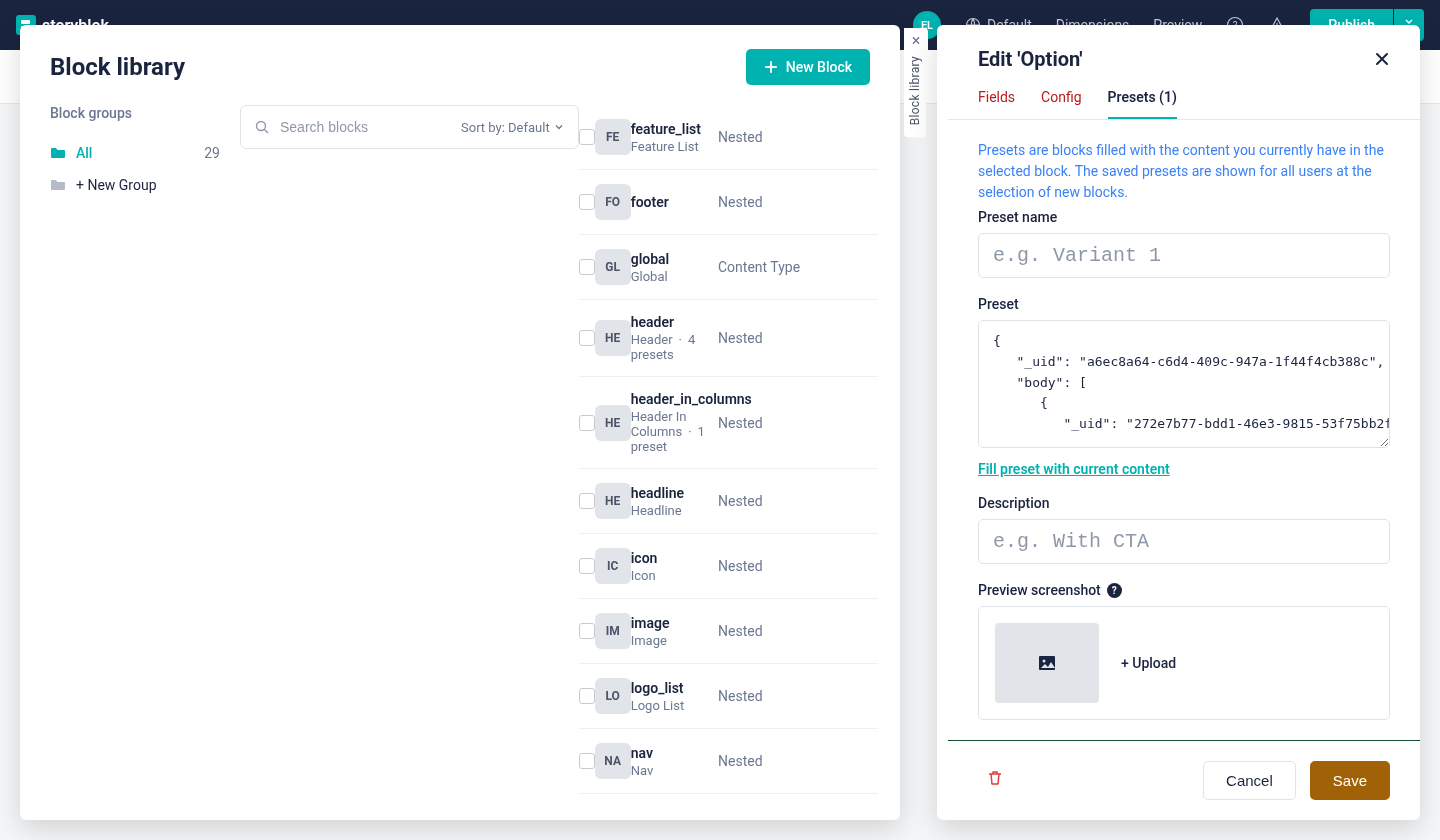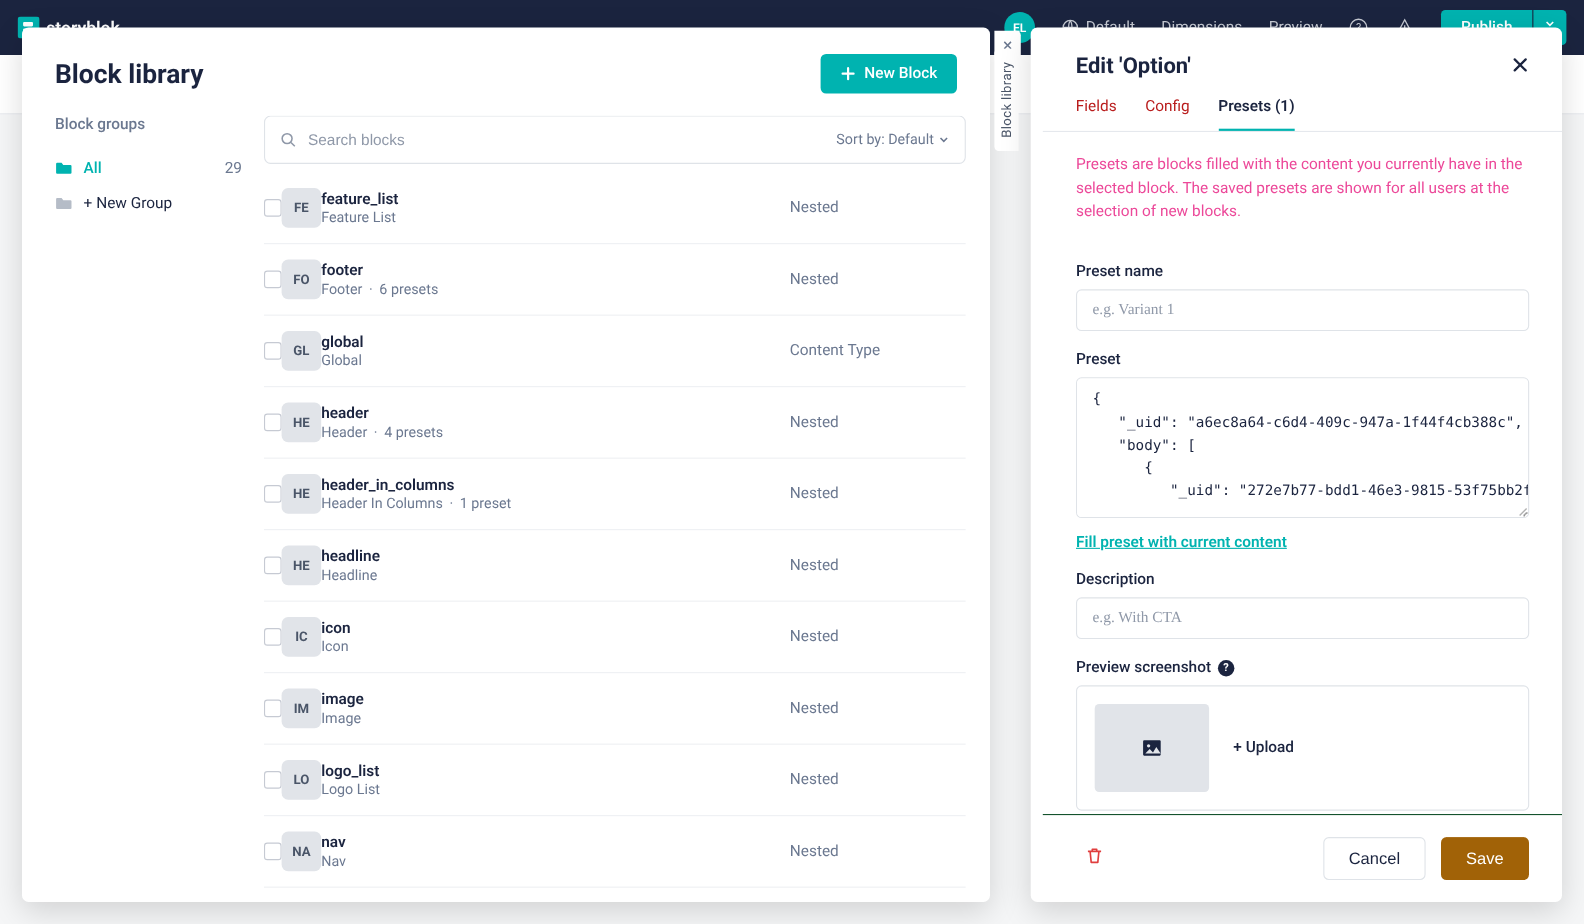--- a/index.html
+++ b/index.html
@@ -97,7 +97,7 @@
     .group-row .count { margin-left: auto; color: #6b7890; font-weight: 400; }
     .folder-icon { width: 16px; height: 16px; }
 
-    .lib-main { flex: 1; padding: 0 22px 0 0; display: flex; flex-direction: column; overflow: hidden; }
+    .lib-main { flex: 1; padding: 0 22px 0 0; display: flex; flex-direction: row; overflow: hidden; }
 
     .search-row {
       border: 1px solid #dfe3e8; border-radius: 6px;

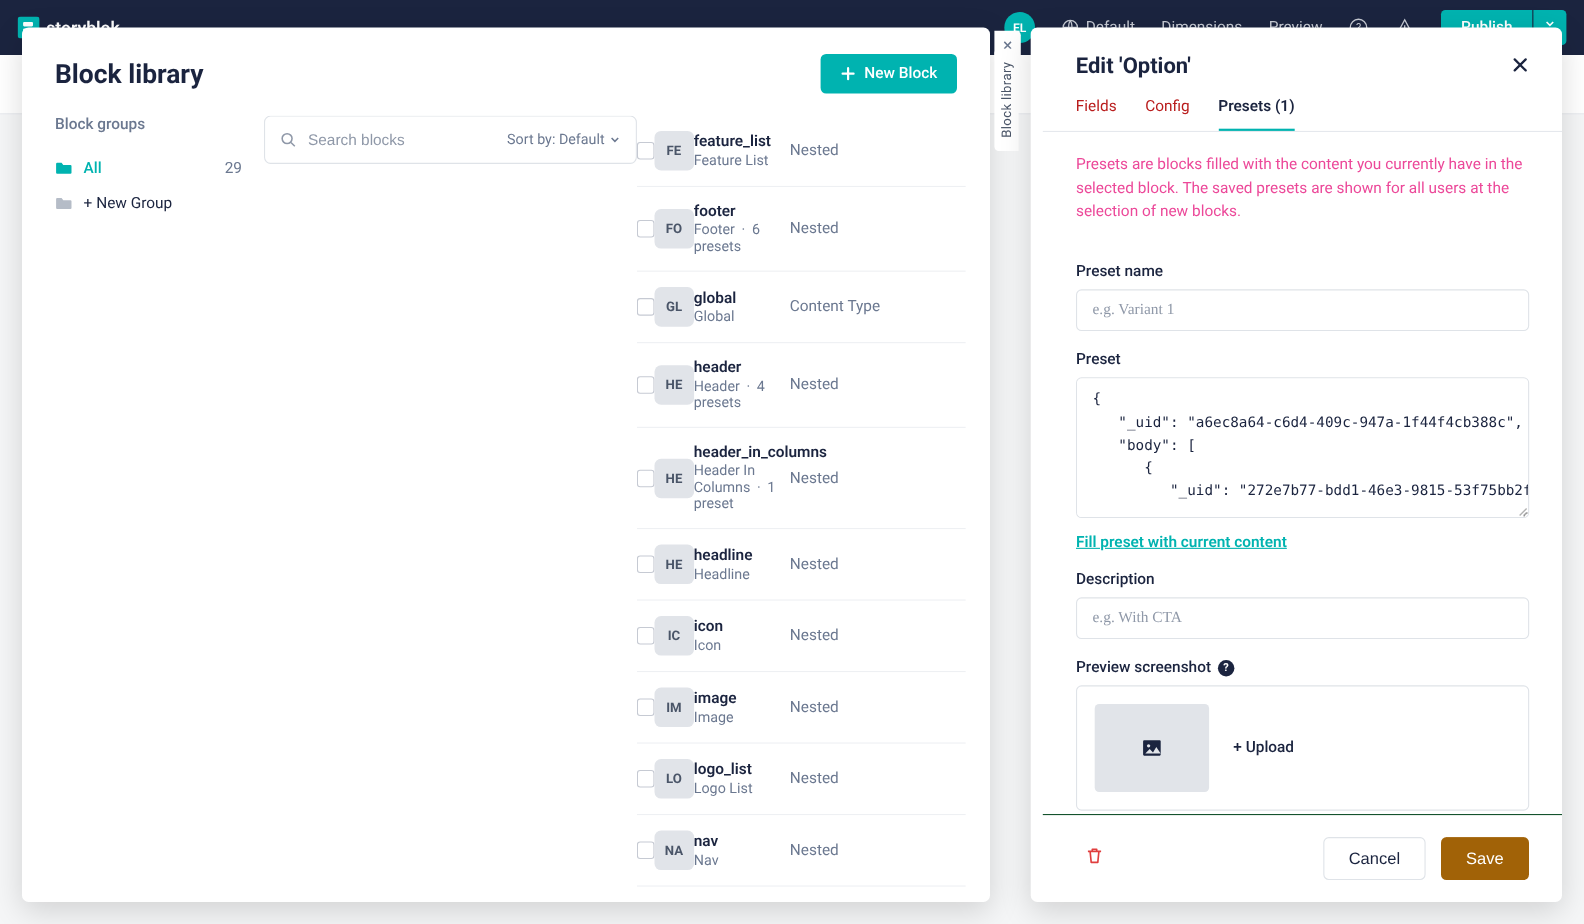--- a/index.html
+++ b/index.html
@@ -184,7 +184,7 @@
       flex: 1; overflow-y: auto; padding: 20px 30px;
       font-size: 14px; color: #1b243f;
     }
-    .panel-help { color: #ec4899; line-height: 1.5; margin-bottom: 36px; }
+    .panel-help { color: #3b82f6; line-height: 1.5; margin-bottom: 6px; }
     .field-label { font-weight: 500; margin-bottom: 8px; display: flex; align-items: center; gap: 6px; }
     .text-input, .textarea {
       width: 100%; border: 1px solid #dfe3e8; border-radius: 5px;

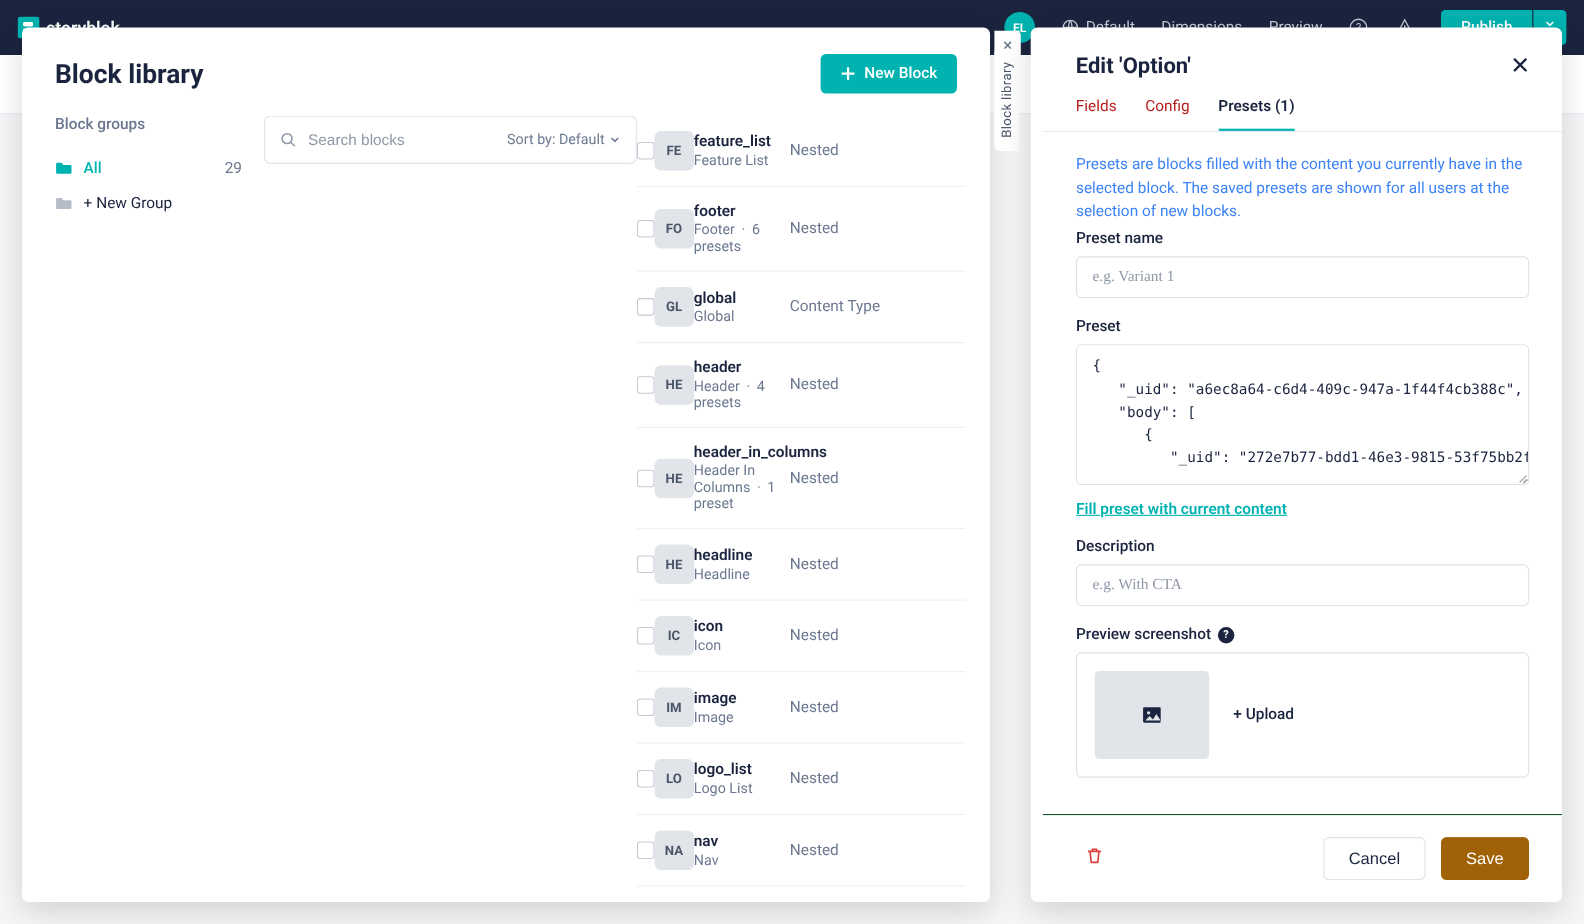--- a/index.html
+++ b/index.html
@@ -344,7 +344,6 @@
             <div class="badge">FO</div>
             <div class="block-info">
               <div class="block-name">footer</div>
-              <div class="block-sub"><span>Footer</span><span class="dot">·</span><span>6 presets</span></div>
             </div>
             <div class="block-type">Nested</div>
           </div>

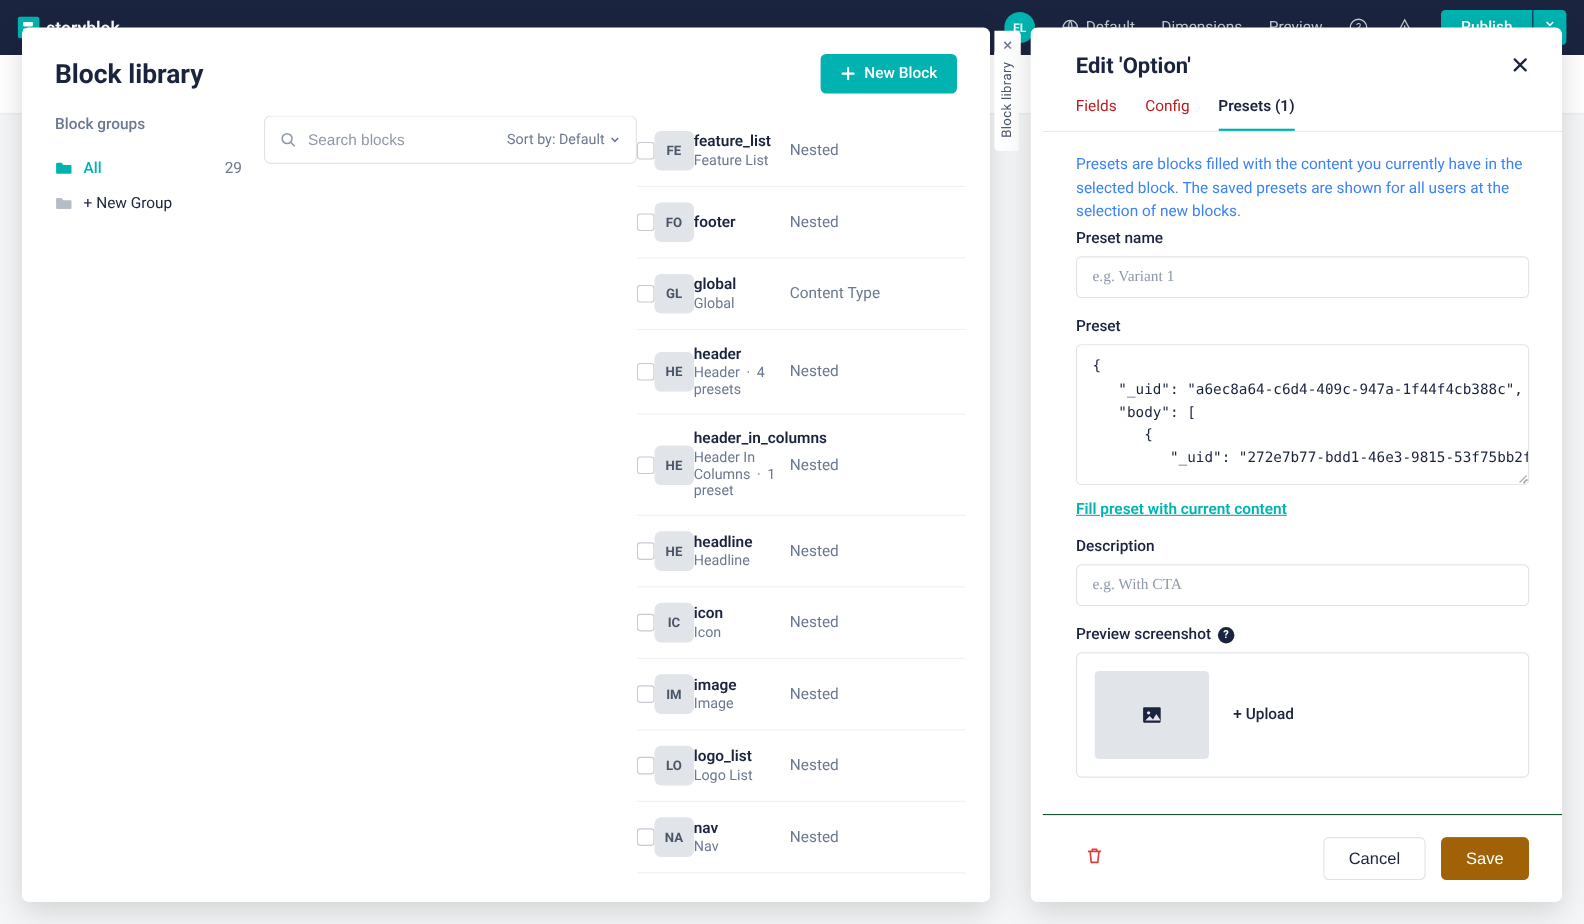--- a/index.html
+++ b/index.html
@@ -188,7 +188,7 @@
     .field-label { font-weight: 500; margin-bottom: 8px; display: flex; align-items: center; gap: 6px; }
     .text-input, .textarea {
       width: 100%; border: 1px solid #dfe3e8; border-radius: 5px;
-      padding: 10px 14px; font-size: 14px; font-family: Liberation Serif, serif;
+      padding: 10px 14px; font-size: 20px; font-family: Liberation Mono, monospace;
       color: #1b243f; outline: none;
     }
     .text-input::placeholder, .textarea::placeholder { color: #8f98a8; }

